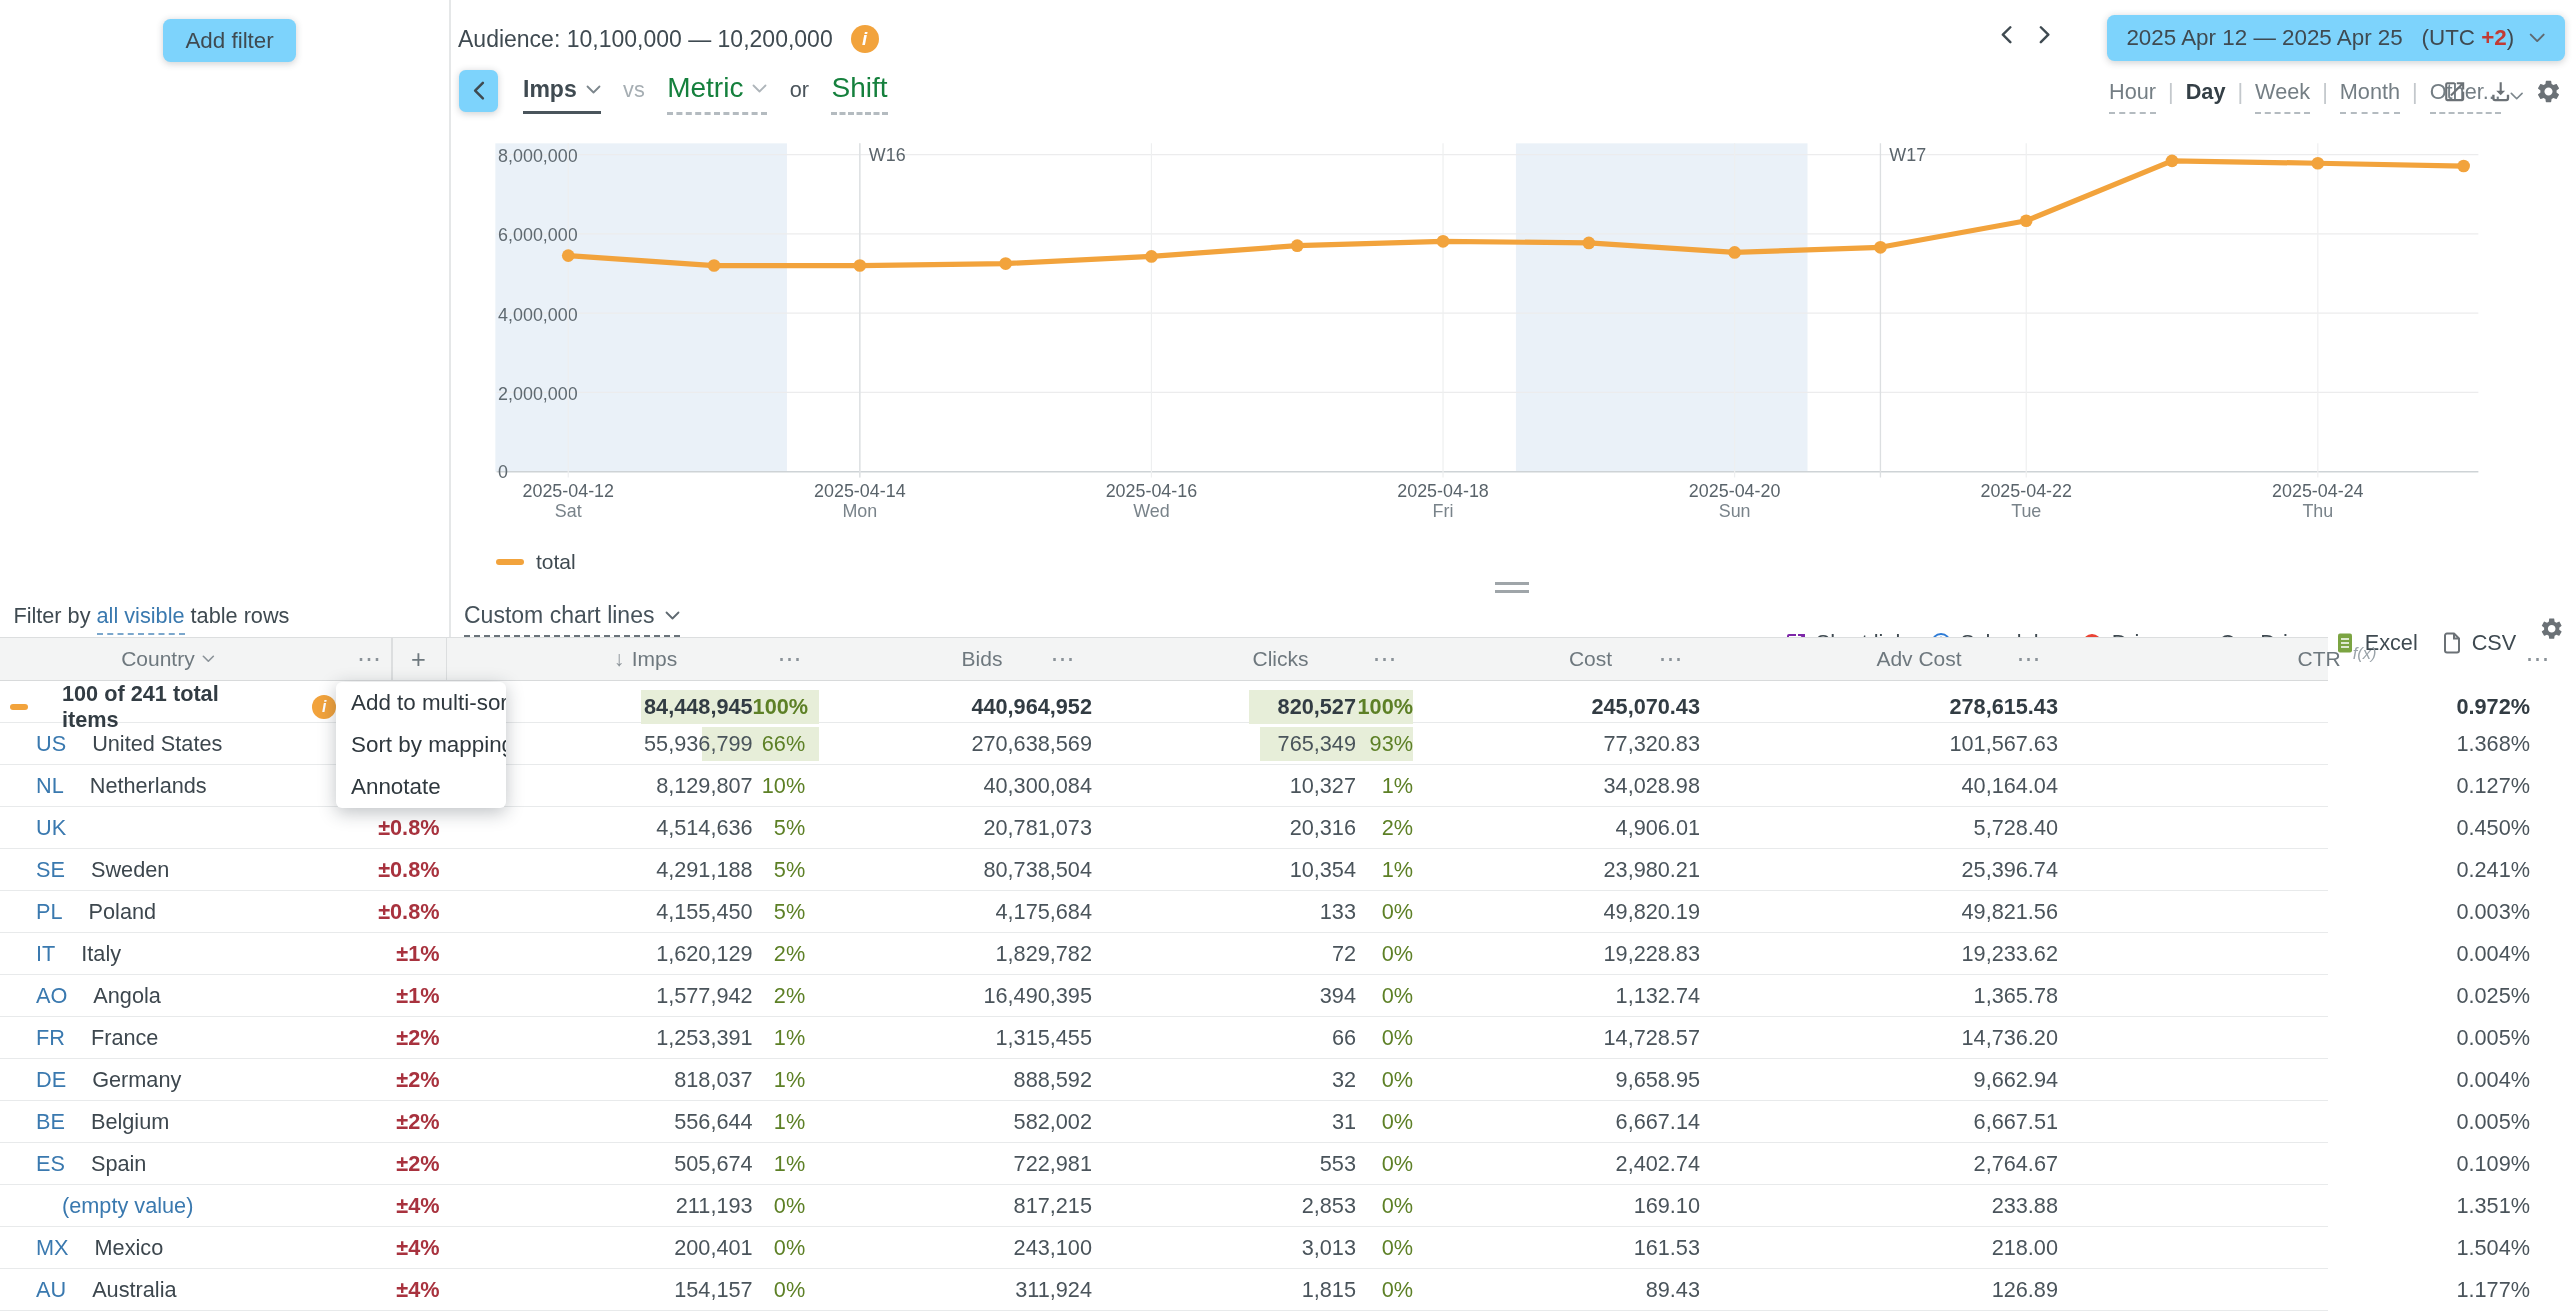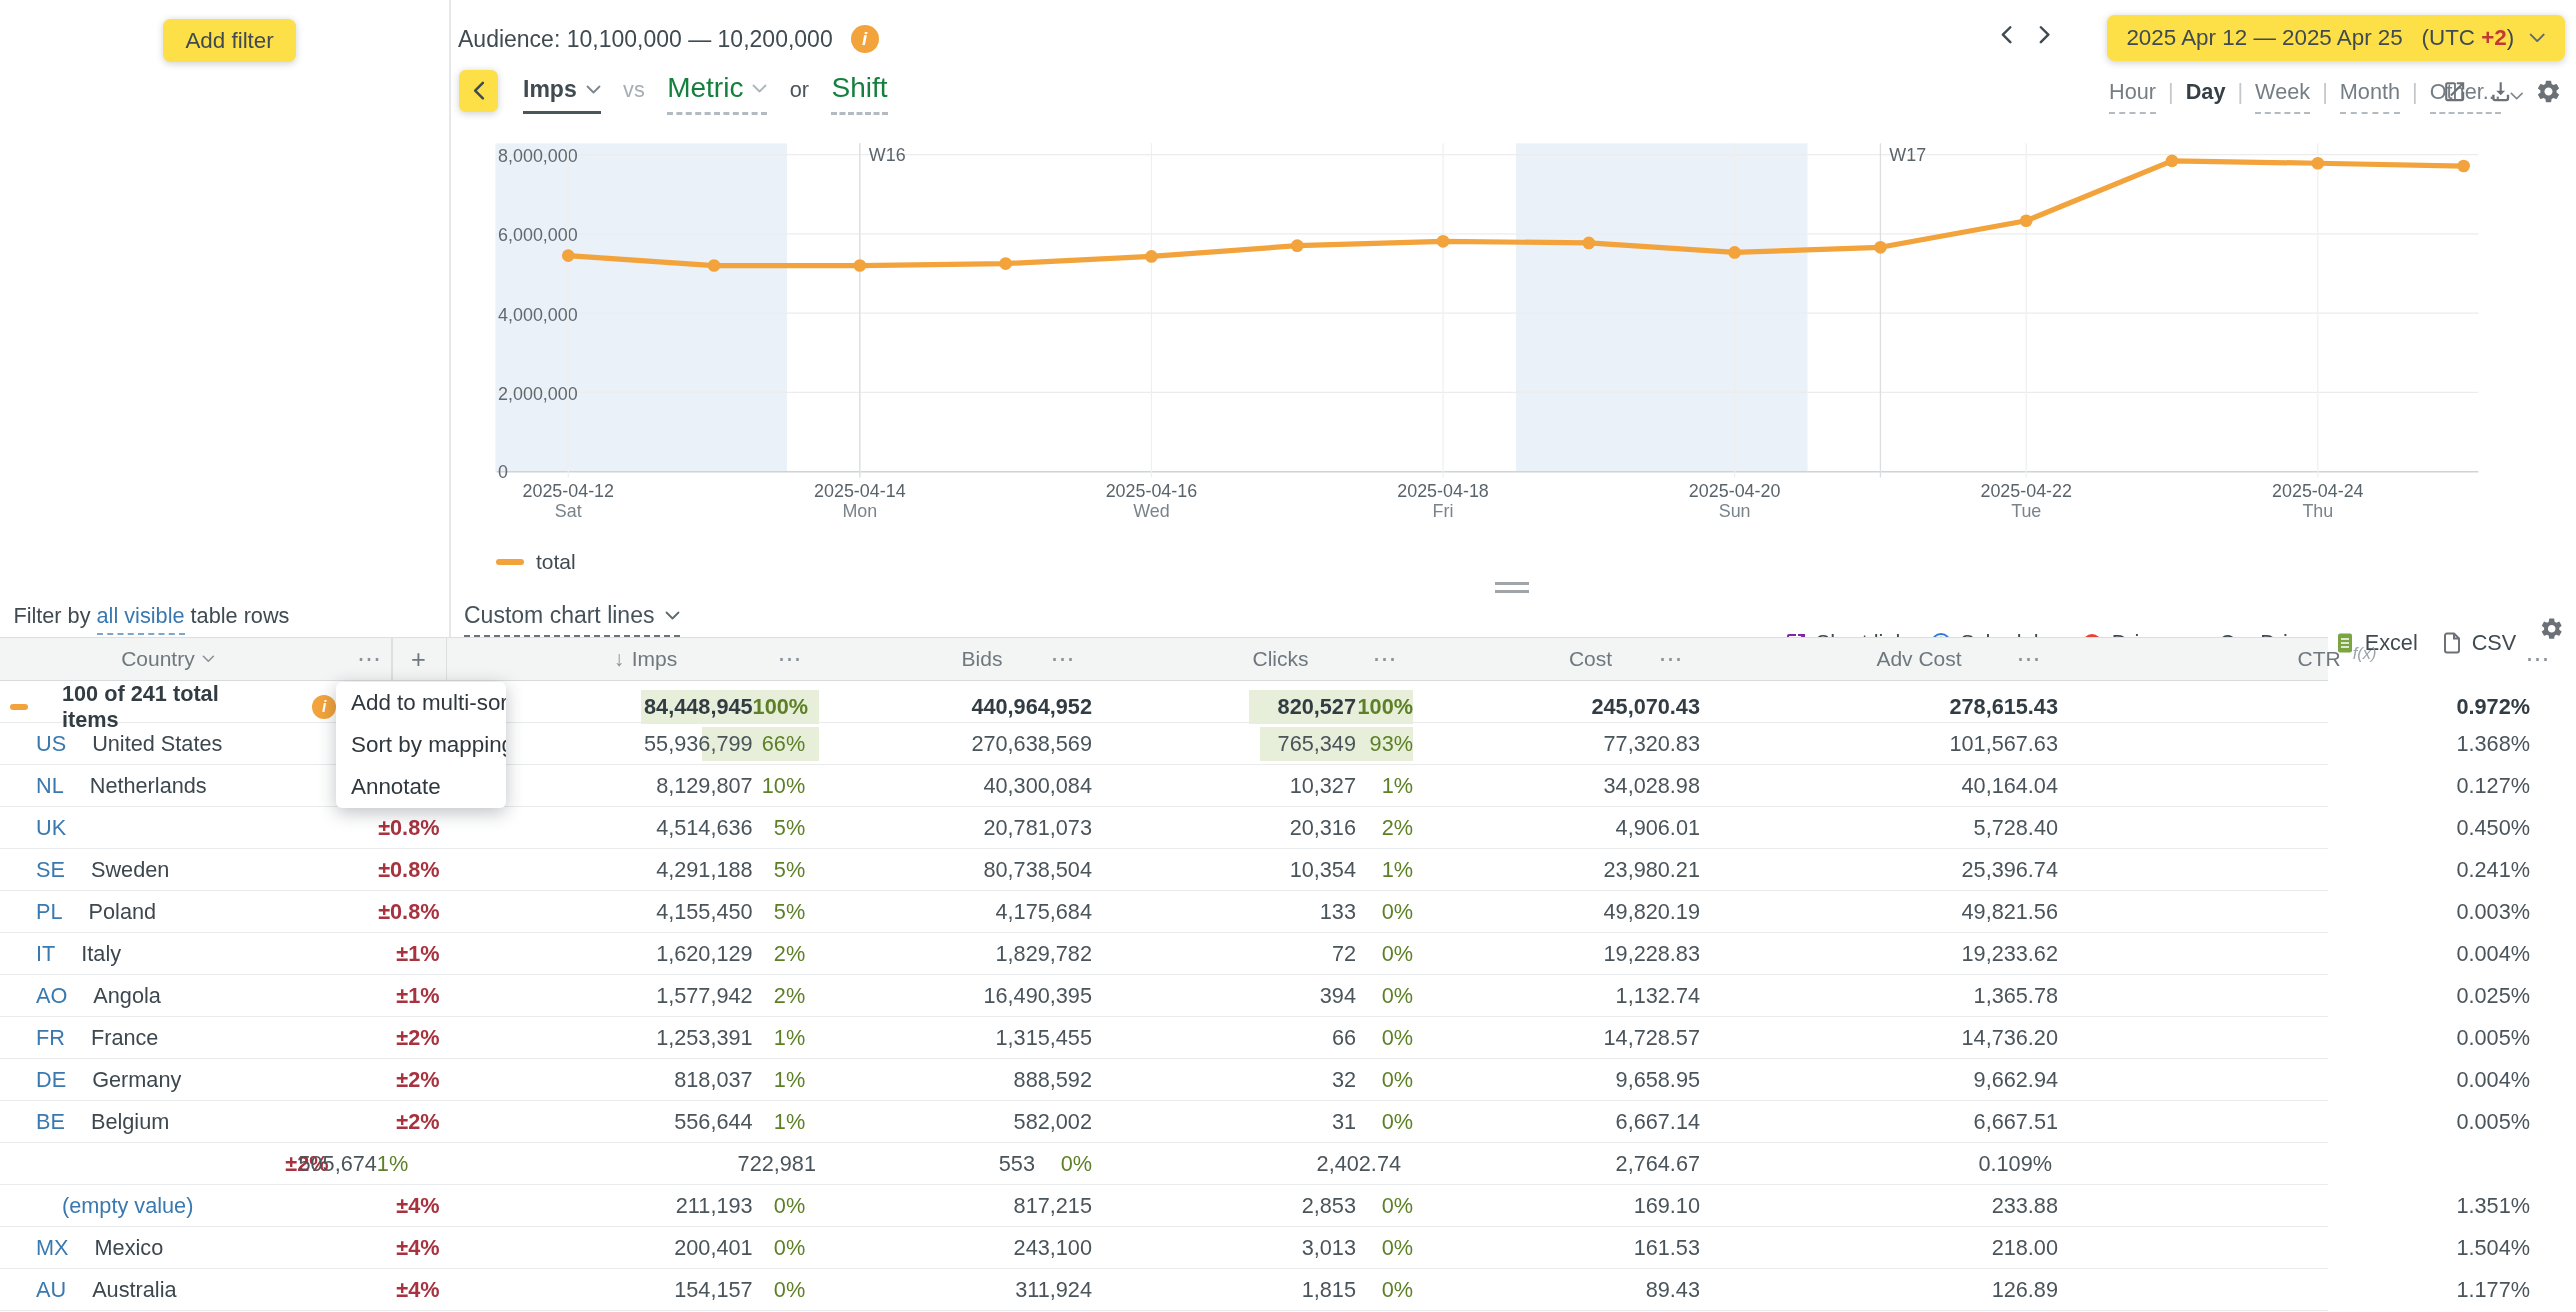--- a/index.html
+++ b/index.html
@@ -9,7 +9,7 @@
 
   
   .chev { display:inline-block; vertical-align:middle; }
-  .card { background:#fde047; border-radius:7.5px; box-shadow:0 1.5px 7.5px rgba(40,50,60,.22); }
+  .card { background:#7dd3fc; border-radius:7.5px; box-shadow:0 1.5px 7.5px rgba(40,50,60,.22); }
 
   .pane-divider { position:absolute; left:449px; top:0; width:1.5px; height:637px; background:#e5e7e8; }
 

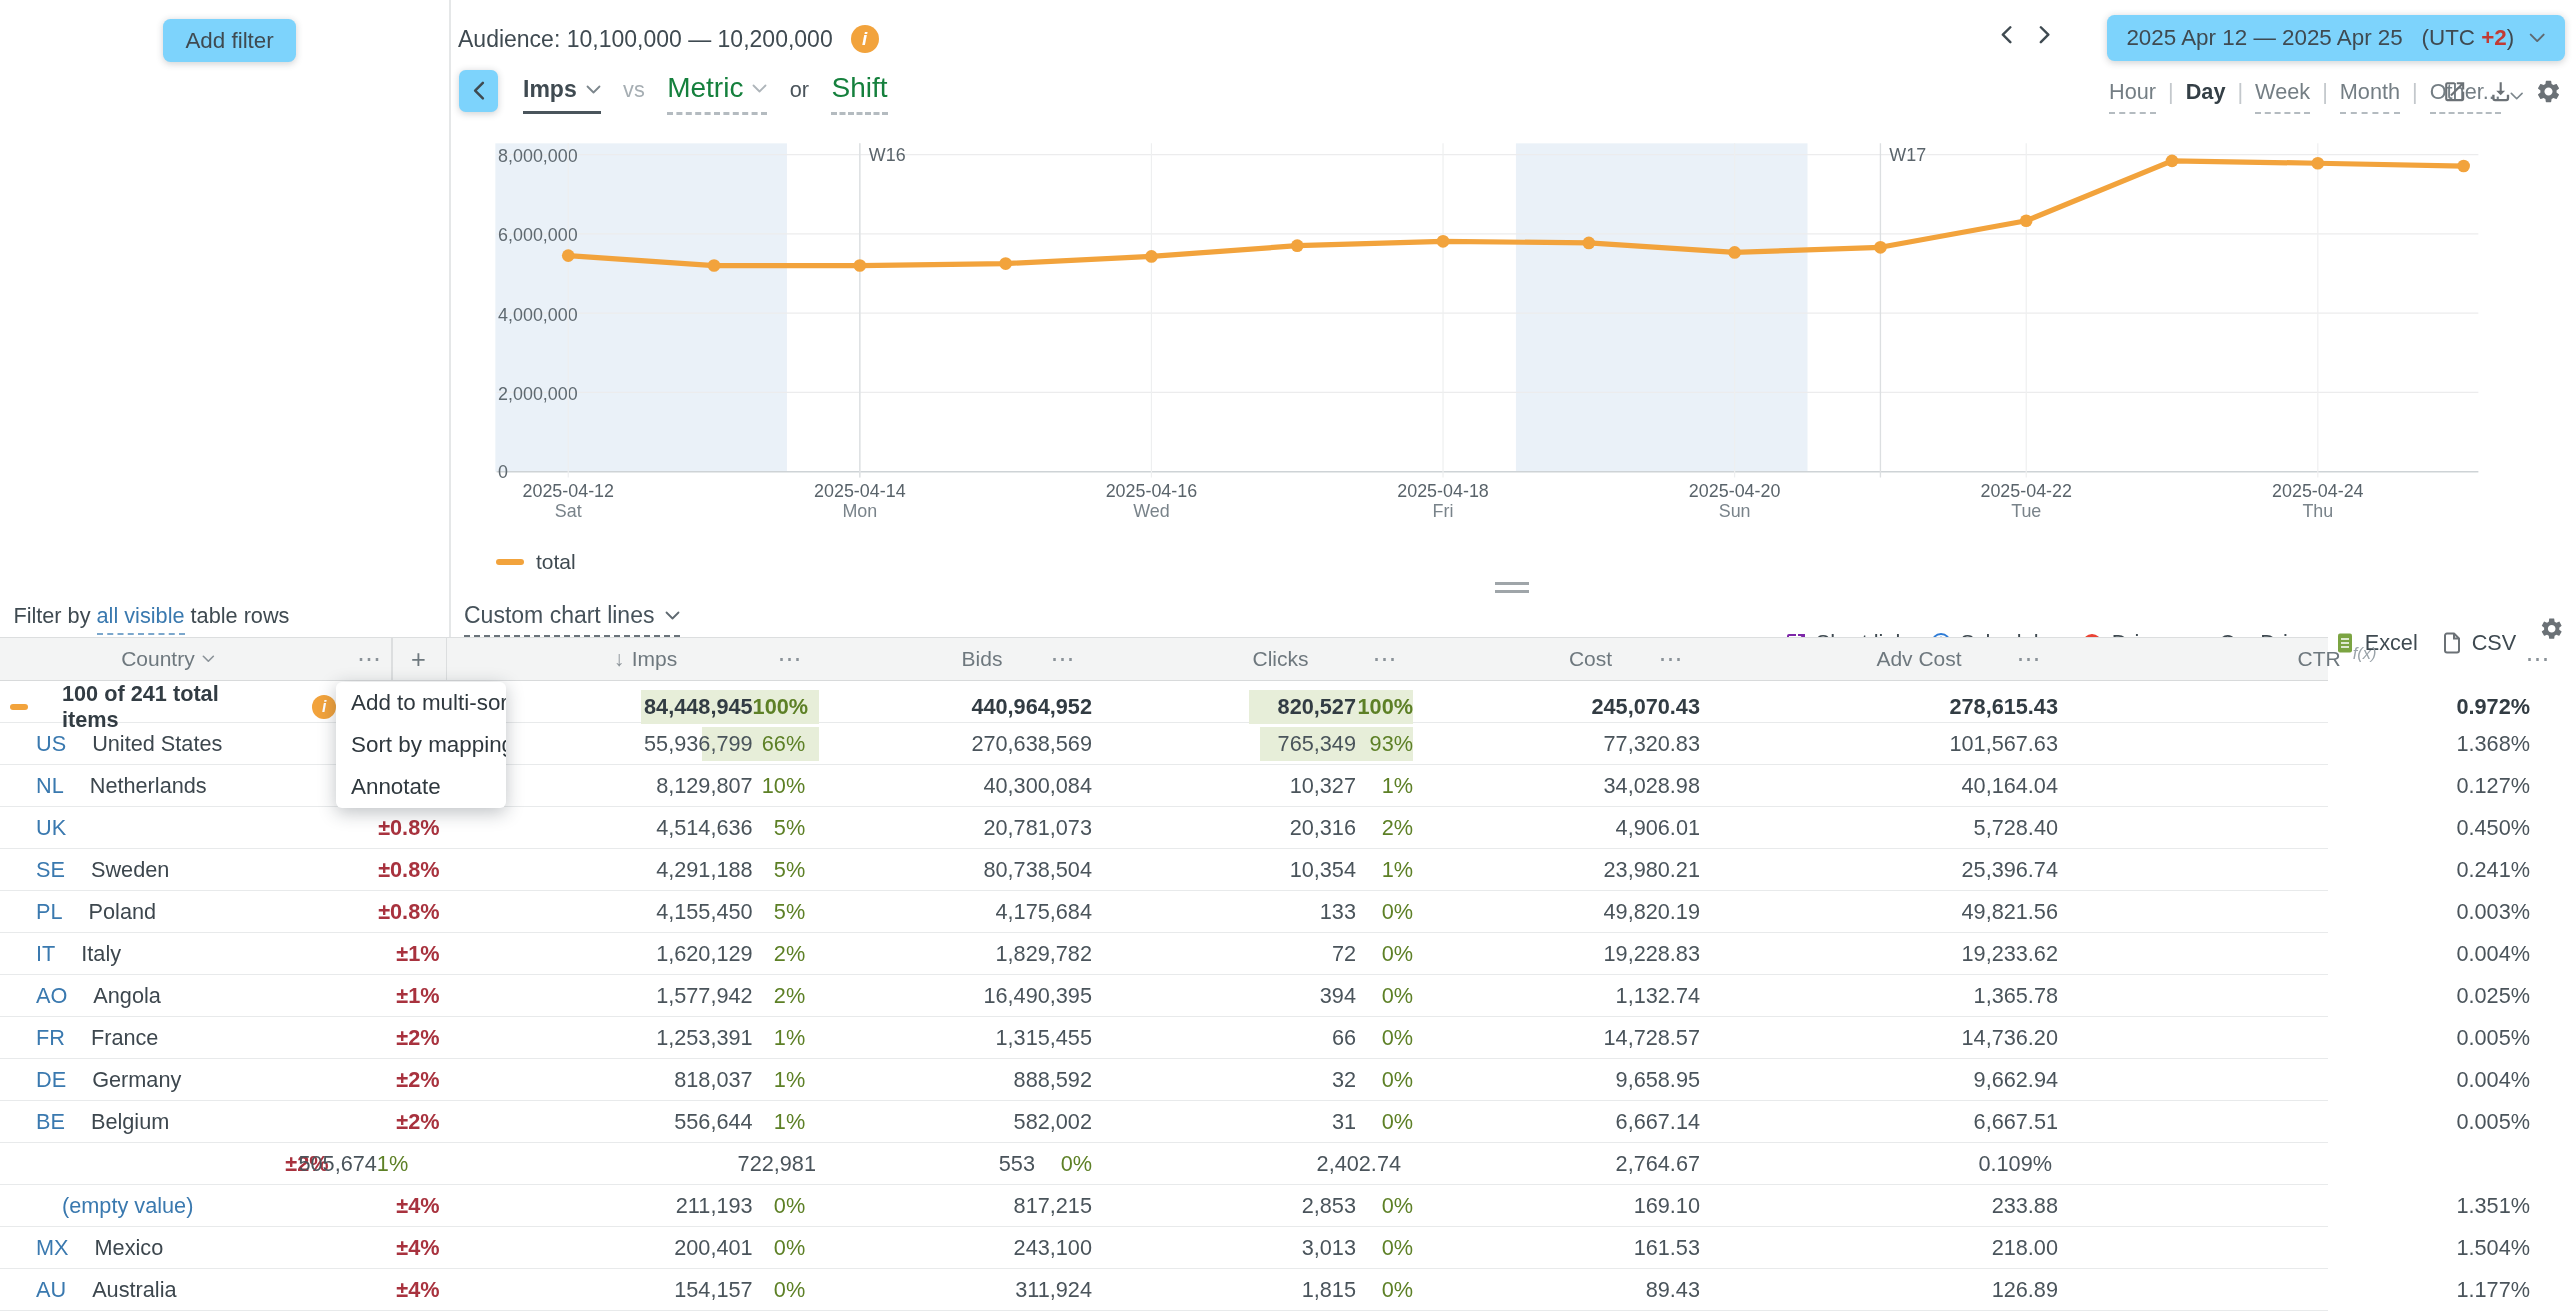--- a/index.html
+++ b/index.html
@@ -633,6 +633,12 @@
       <div class="td c-num c-ctr">0.005%</div>
     </div>
         <div class="trow">
+      <div class="td c-country">
+
+        <span class="code">ES</span>
+        <span class="cname">Spain</span>
+
+      </div>
       <div class="td c-pct">±2%</div>
       <div class="td c-num c-imps">
 

